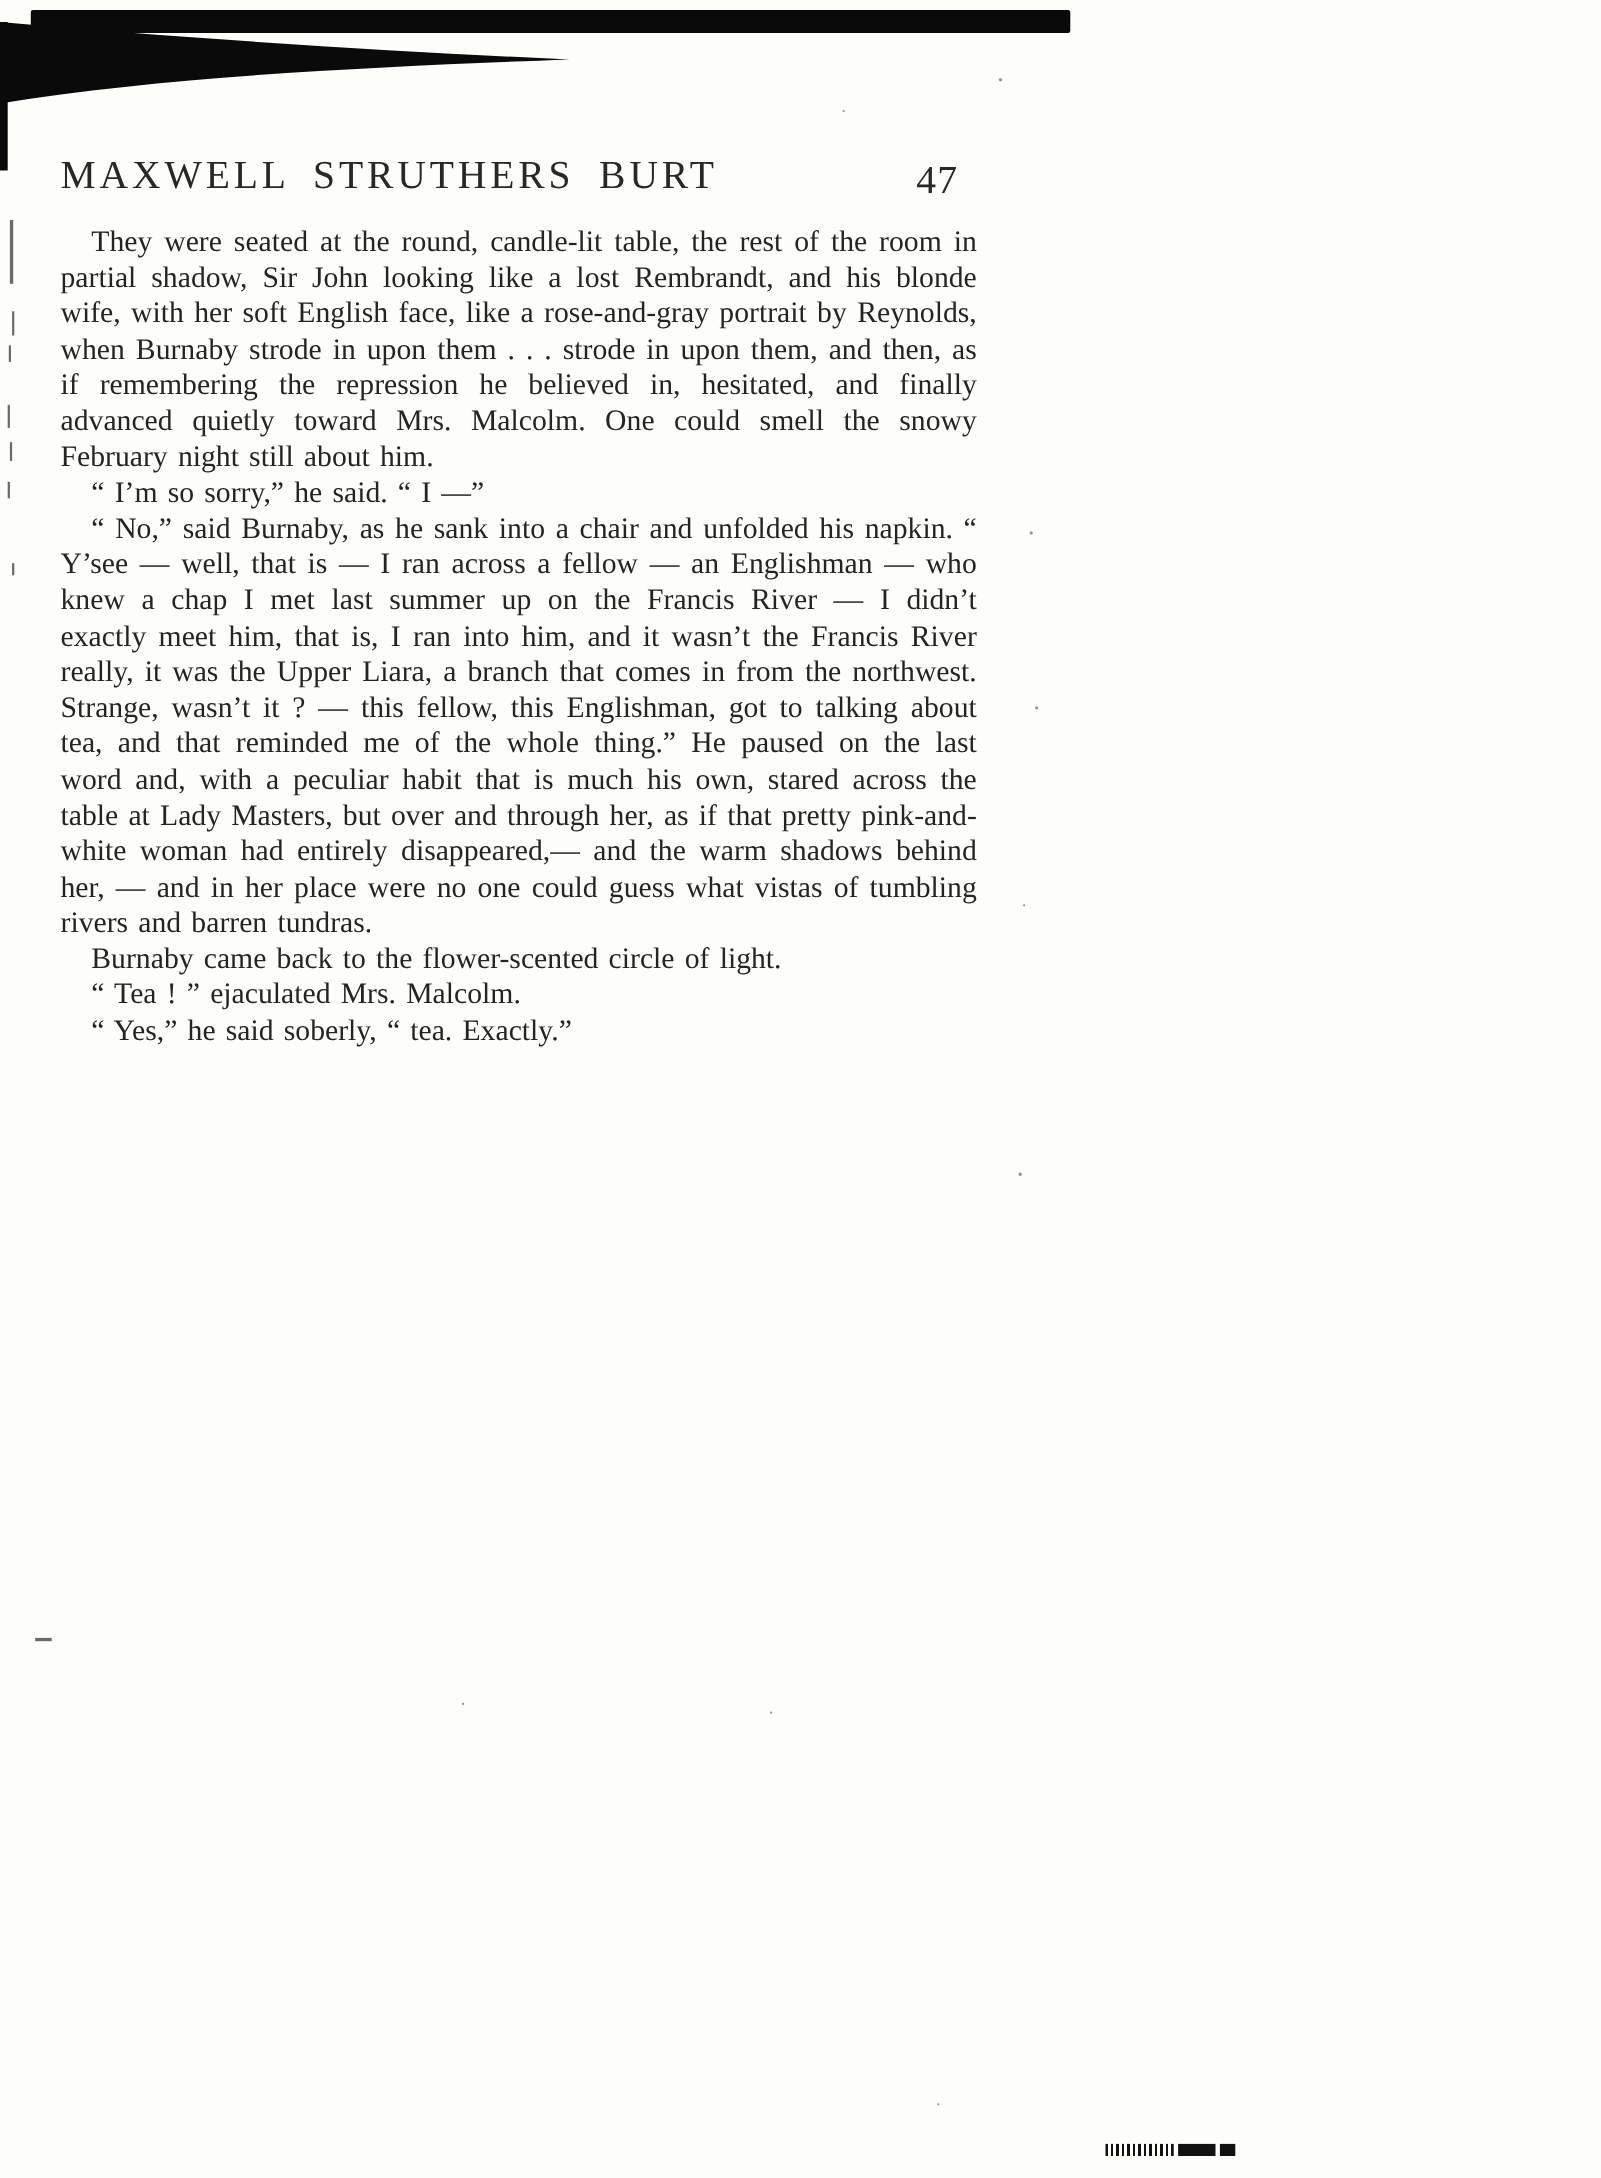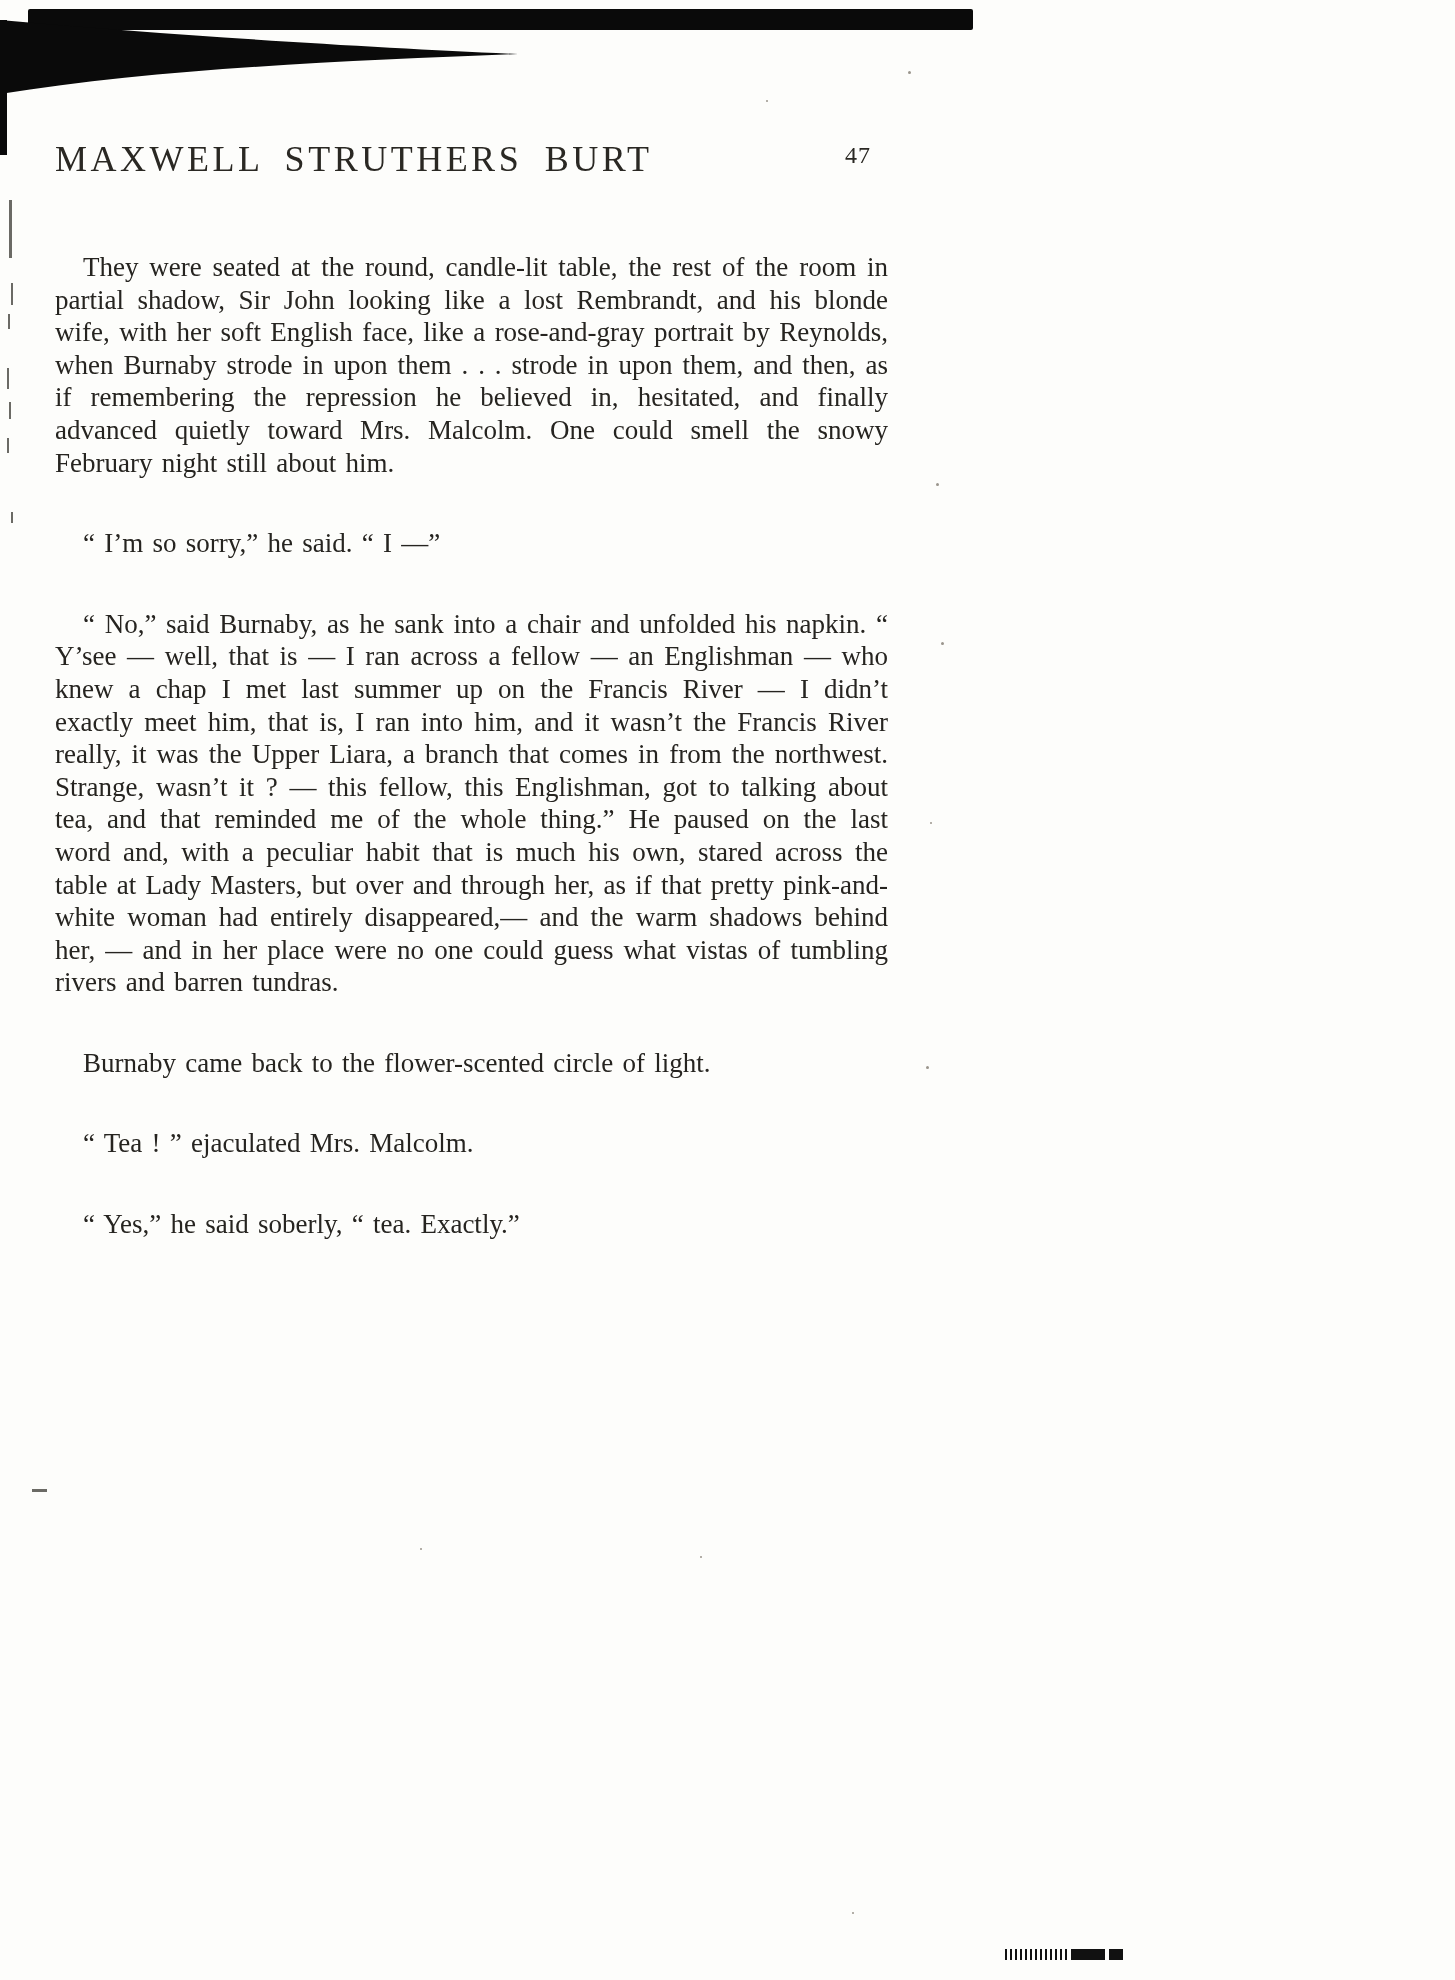--- a/index.html
+++ b/index.html
@@ -76,7 +76,7 @@
   .page-number {
     position: absolute;
     right: 16px; top: 4px;
-    font-size: 24px;
+    font-size: 36px;
     letter-spacing: 1px;
     color: #2a2823;
   }

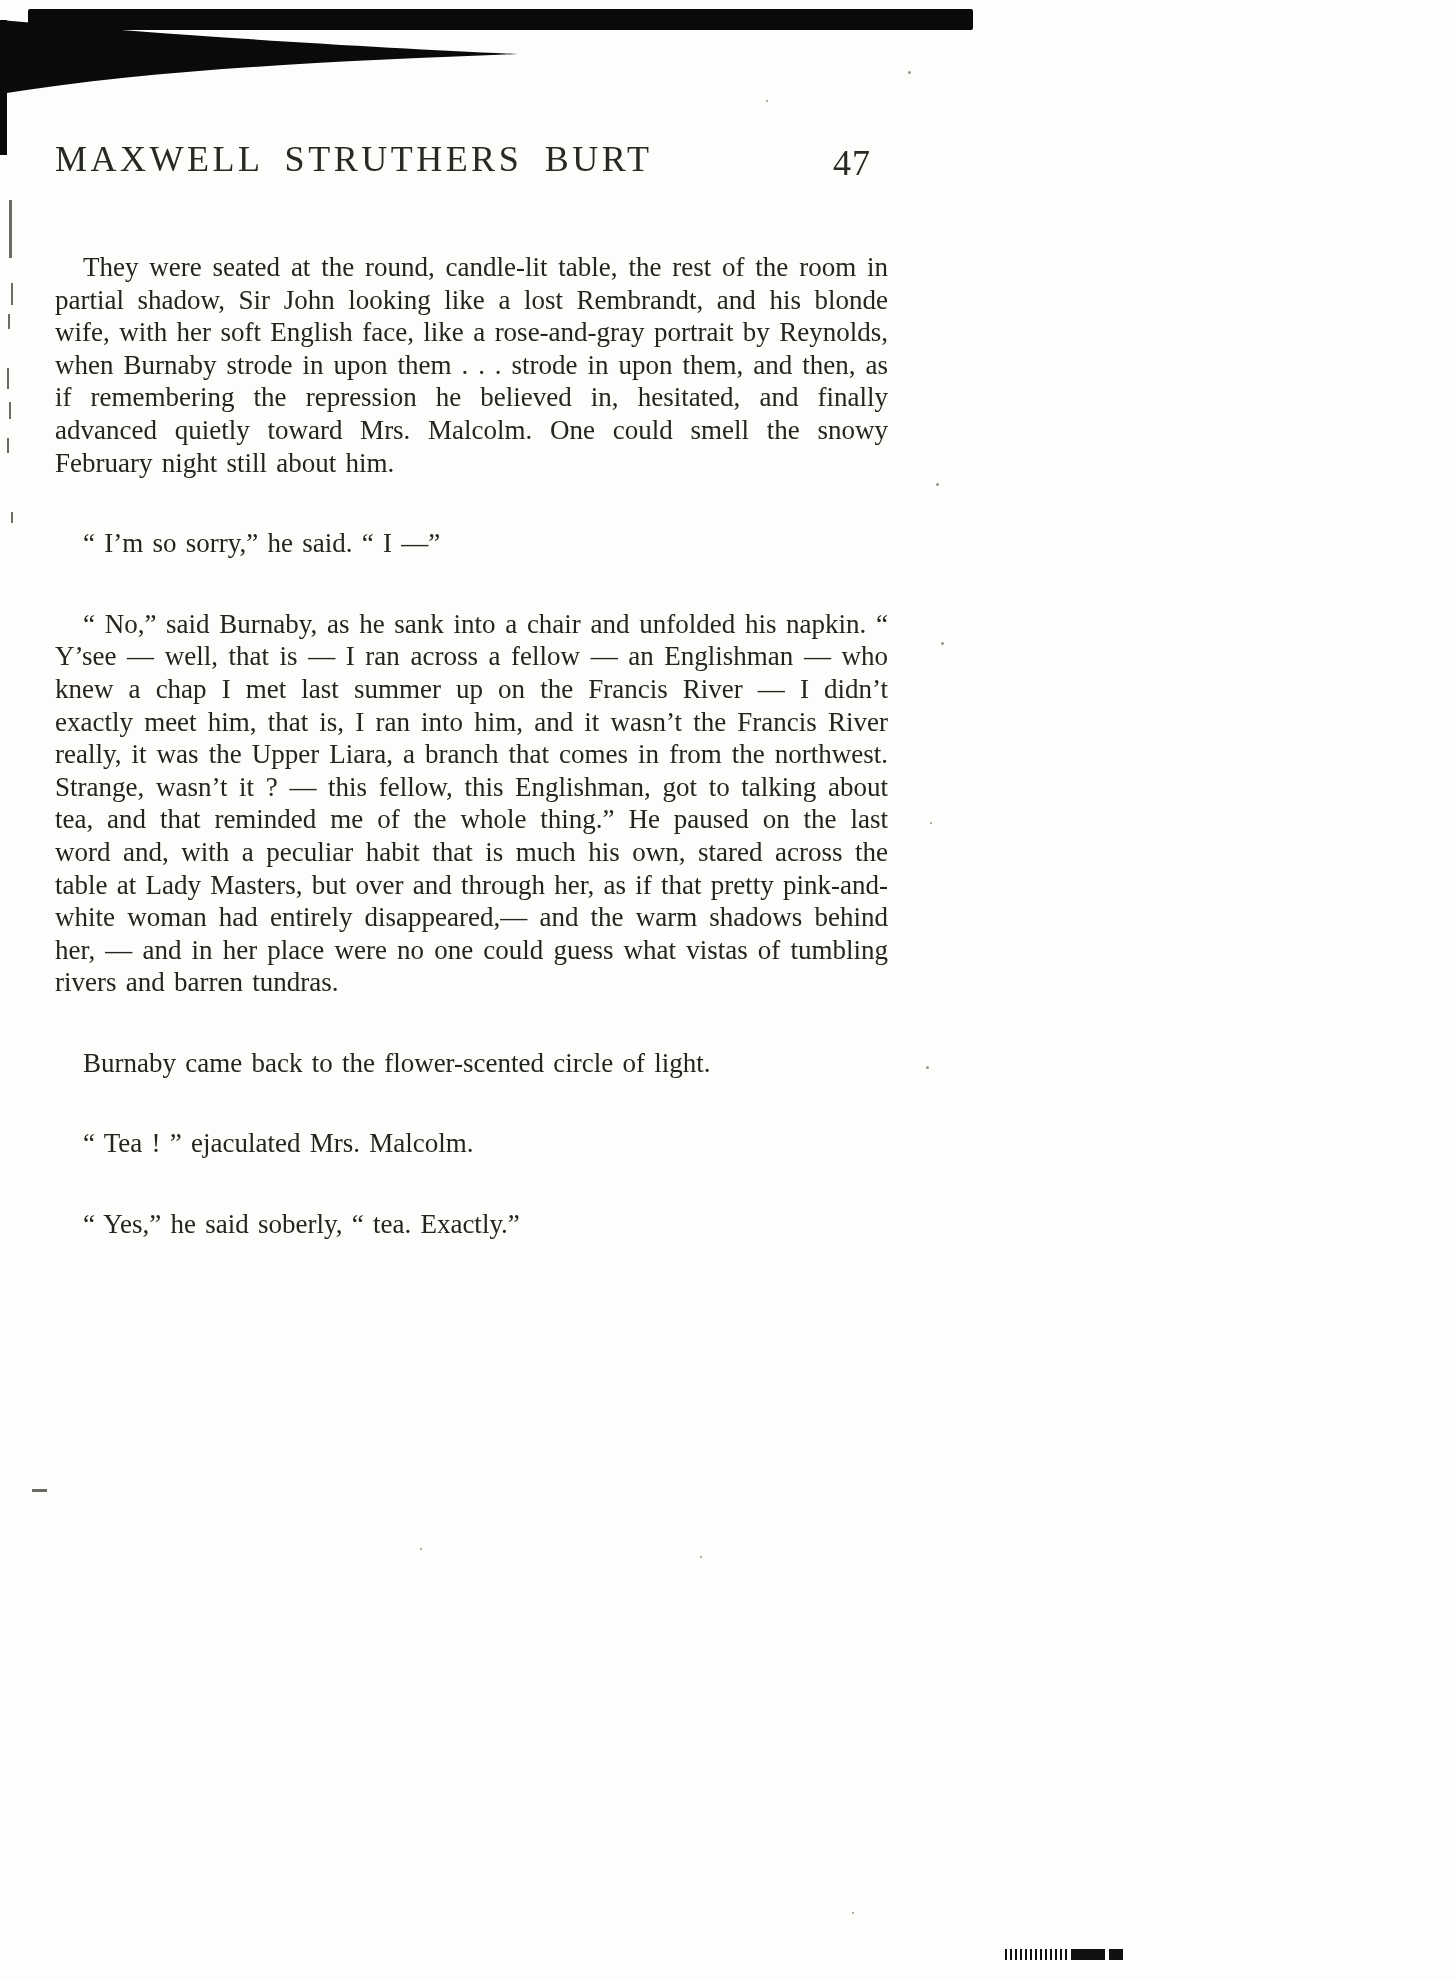--- a/index.html
+++ b/index.html
@@ -93,7 +93,7 @@
     color: #262420;
   }
   .body-text p { margin: 0; }
-  .body-text p.indent { text-indent: 28px; margin-top: 48px; }
+  .body-text p.indent { text-indent: 28px; }
 </style>
 </head>
 <body>

